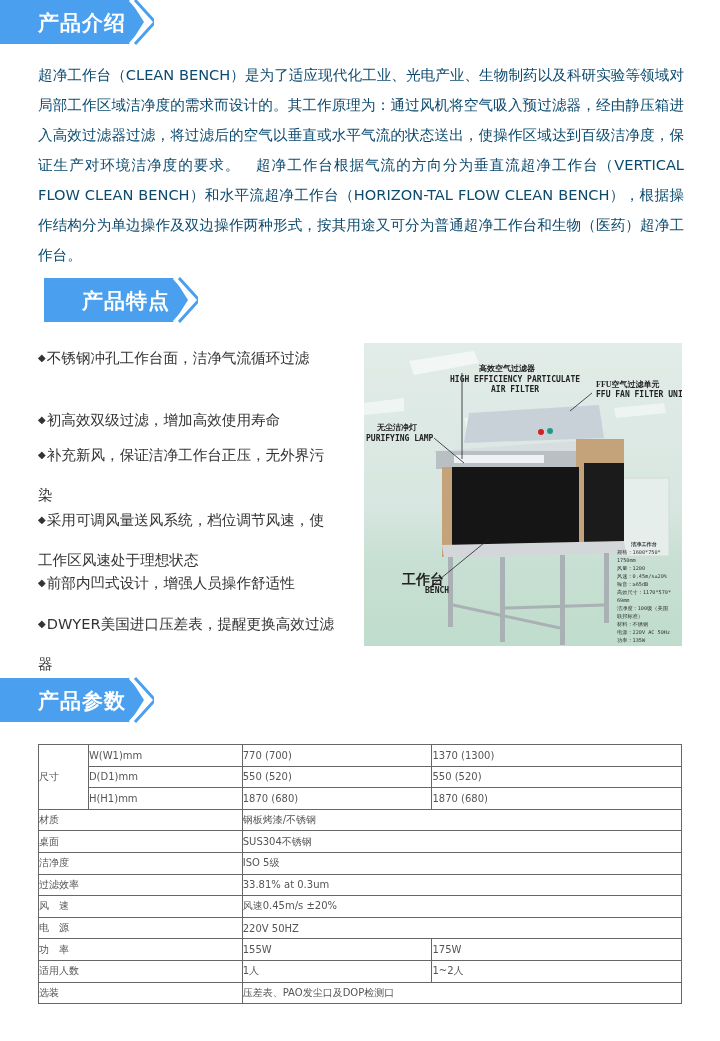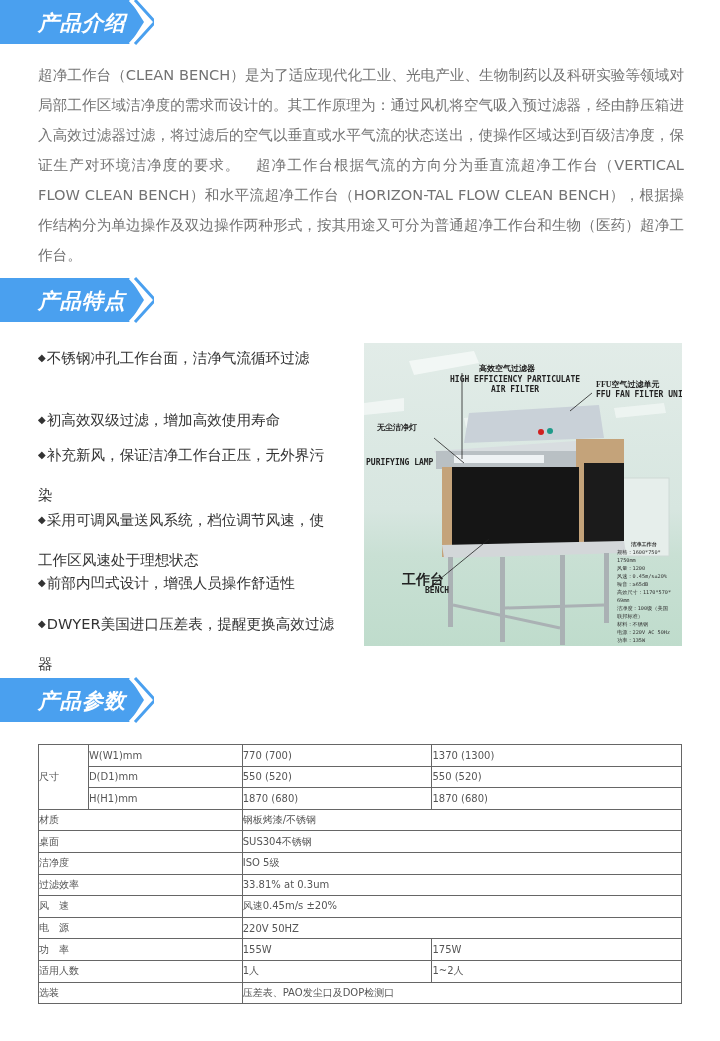--- a/index.html
+++ b/index.html
@@ -19,7 +19,7 @@
     position: absolute; left: 126px; top: -2px; width: 28px; height: 48px;
   }
   .section-header .title {
-    position: absolute; left: 38px; top: 9px; font-size: 21px; color: #fff; font-weight: bold; letter-spacing: 1px; font-style: italic;
+    position: absolute; left: 38px; top: 9px; font-size: 21px; color: #fff; font-weight: bold; letter-spacing: 1px;
   }
 
   .intro {

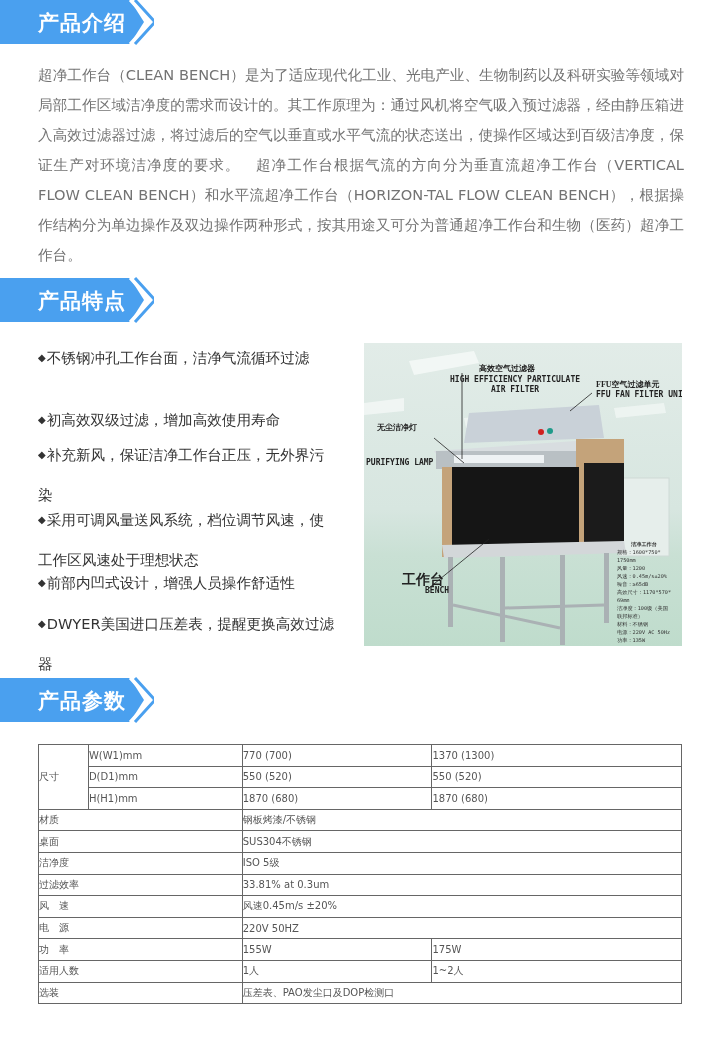--- a/index.html
+++ b/index.html
@@ -24,7 +24,7 @@
 
   .intro {
     position: absolute; left: 38px; top: 60px; width: 646px;
-    font-size: 14.6px; line-height: 30px; color: #737373; text-align: justify;
+    font-size: 14.6px; line-height: 30px; color: #0c4a6e; text-align: justify;
   }
 
   .features { position: absolute; left: 38px; top: 338px; width: 300px; font-size: 14.6px; color: #333; }

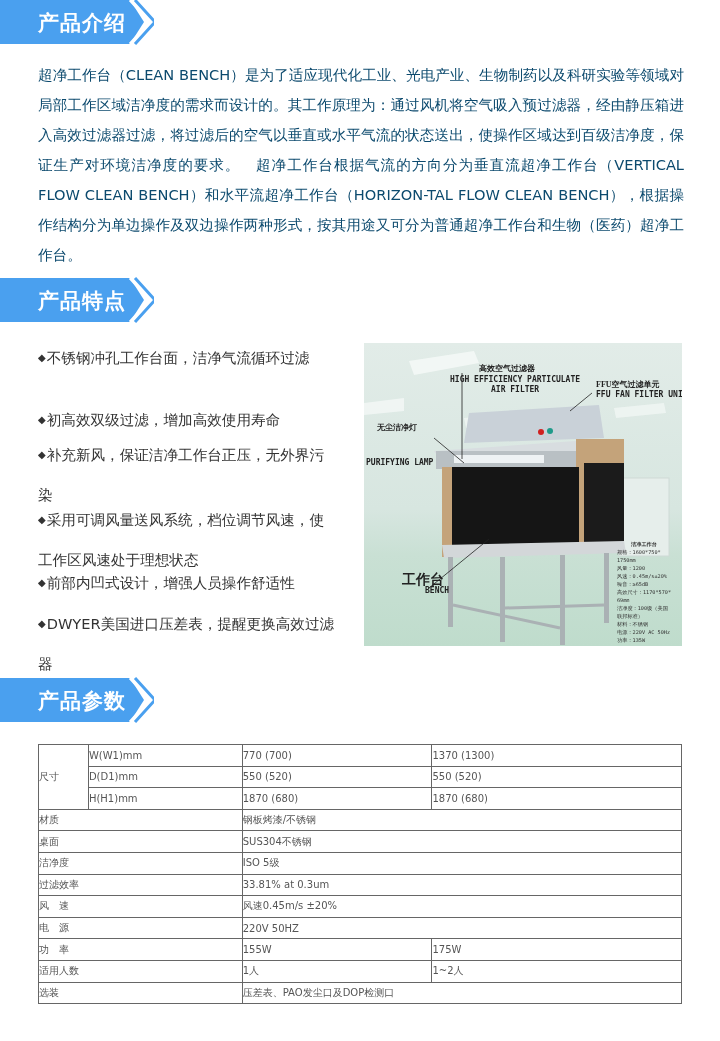--- a/index.html
+++ b/index.html
@@ -57,7 +57,7 @@
 
 <p class="intro">超净工作台（CLEAN BENCH）是为了适应现代化工业、光电产业、生物制药以及科研实验等领域对局部工作区域洁净度的需求而设计的。其工作原理为：通过风机将空气吸入预过滤器，经由静压箱进入高效过滤器过滤，将过滤后的空气以垂直或水平气流的状态送出，使操作区域达到百级洁净度，保证生产对环境洁净度的要求。　超净工作台根据气流的方向分为垂直流超净工作台（VERTICAL FLOW CLEAN BENCH）和水平流超净工作台（HORIZON-TAL FLOW CLEAN BENCH），根据操作结构分为单边操作及双边操作两种形式，按其用途又可分为普通超净工作台和生物（医药）超净工作台。</p>
 
-<div class="section-header" style="top:278px;">
+<div class="section-header" style="top:278px;margin-left:44px;">
   <div class="bar"></div>
   <svg class="chev" viewBox="0 0 28 48">
     <polyline points="4,2 24,24 4,46" fill="none" stroke="#ffffff" stroke-width="3"></polyline>

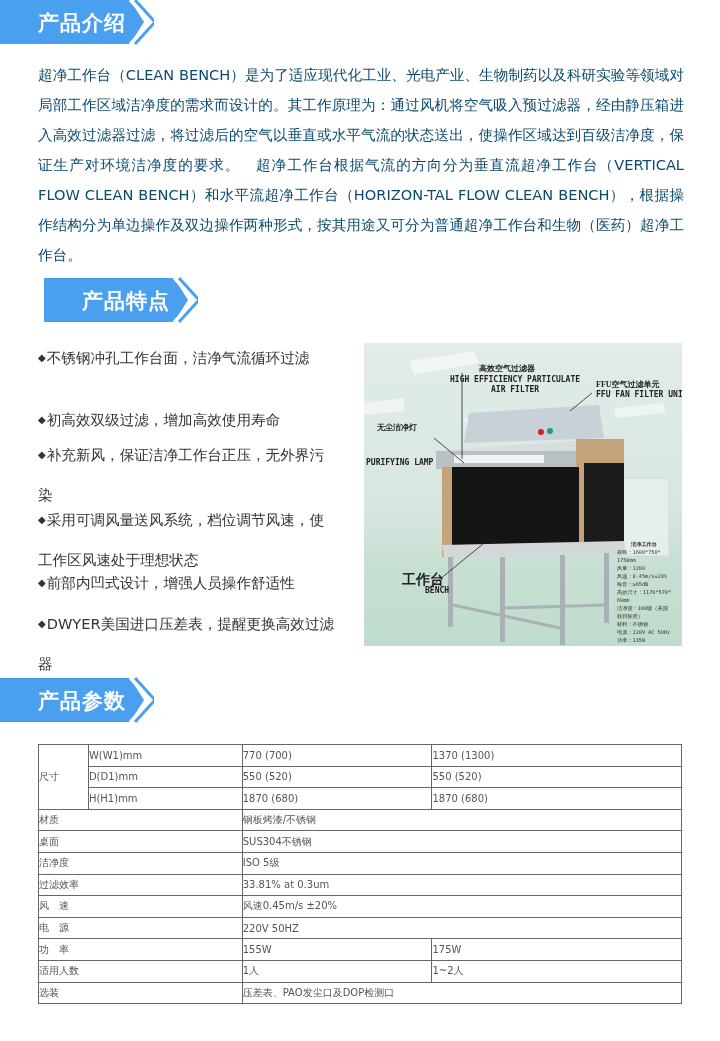--- a/index.html
+++ b/index.html
@@ -132,7 +132,7 @@
   <div class="lbl" style="left:232px;top:37px;font-family:Liberation Serif, serif;">FFU空气过滤单元</div>
   <div class="lbl" style="left:232px;top:47px;">FFU FAN FILTER UNIT</div>
   <div class="lbl" style="left:13px;top:80px;">无尘洁净灯</div>
-  <div class="lbl" style="left:2px;top:91px;margin-top:24px;">PURIFYING LAMP</div>
+  <div class="lbl" style="left:2px;top:91px;">PURIFYING LAMP</div>
   <div class="lbl" style="left:38px;top:232px;font-size:14px;font-family:Liberation Serif, serif;">工作台</div>
   <div class="lbl" style="left:38px;top:243px;margin-left:23px;">BENCH</div>
   <div class="spec">

